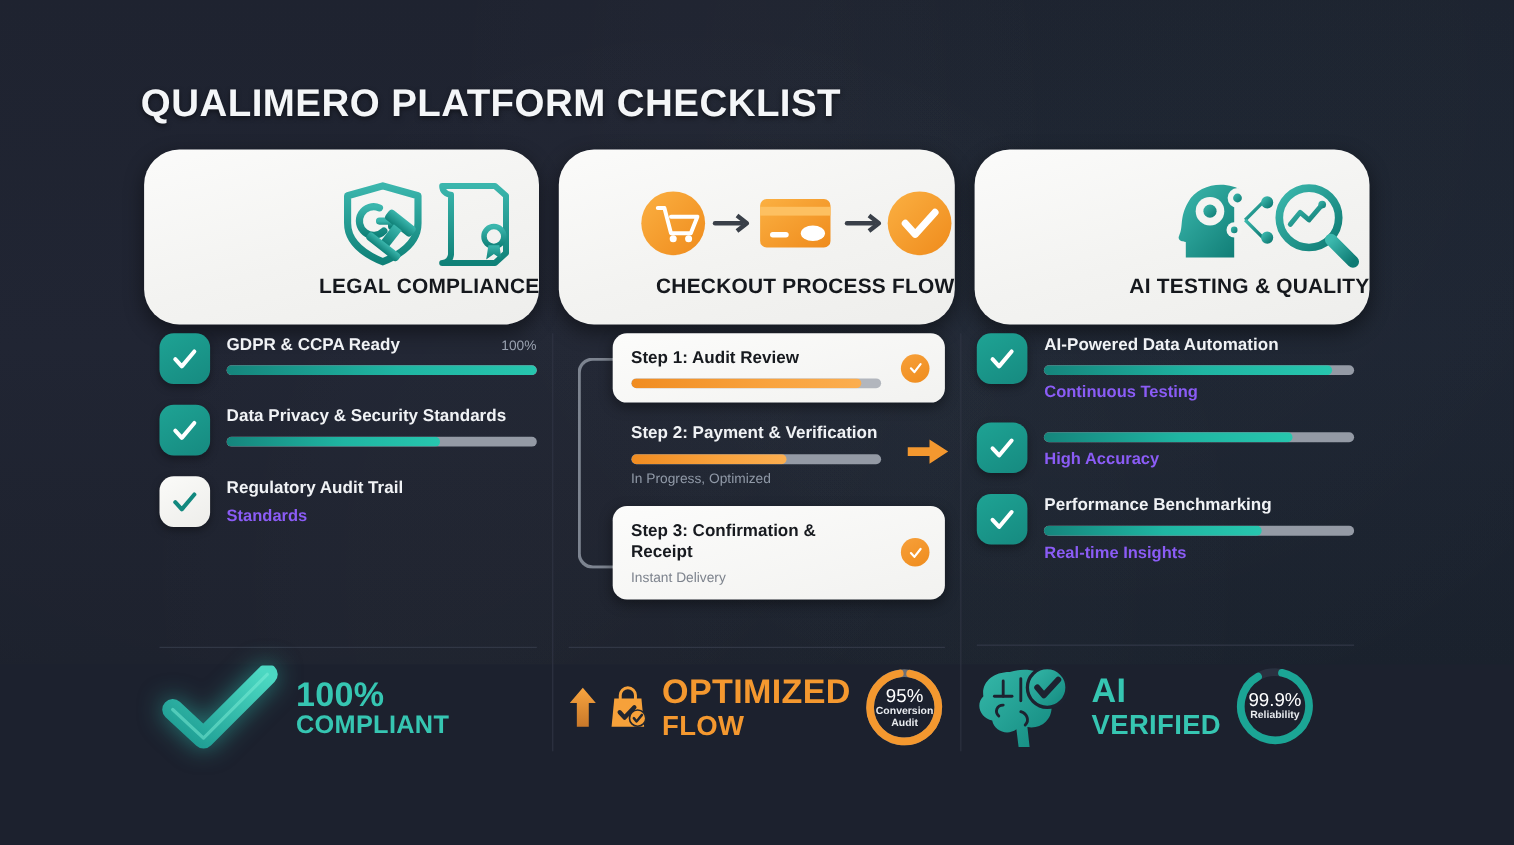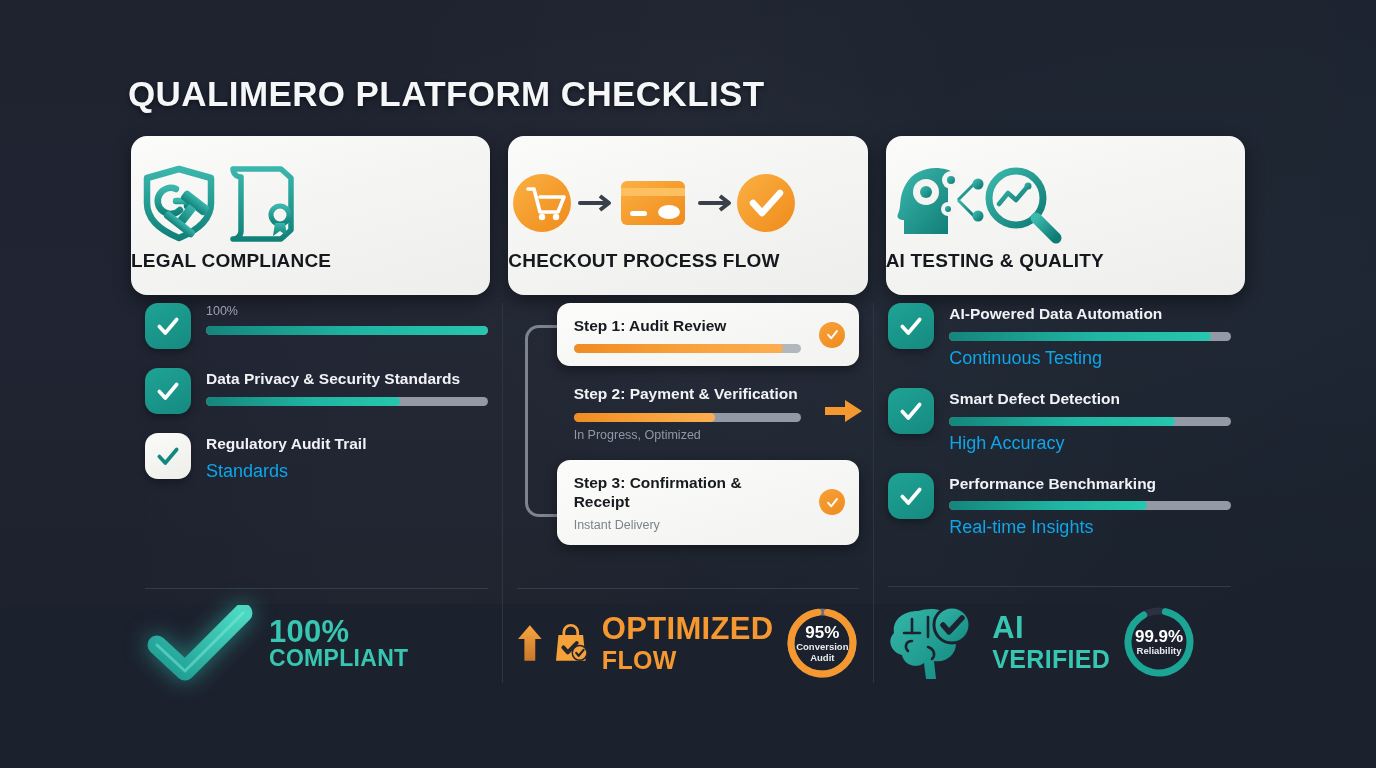--- a/index.html
+++ b/index.html
@@ -39,9 +39,9 @@
   .card {
     flex: 1;
     background: linear-gradient(165deg,#fbfbfa 0%,#f3f3f1 55%,#eeeeec 100%);
-    border-radius: 16px;
+    border-radius: 32px;
     box-shadow: 0 6px 18px rgba(0,0,0,.45);
-    display: flex; flex-direction: column; align-items: flex-start; justify-content: center;
+    display: flex; flex-direction: column; align-items: flex-end; justify-content: center;
     gap: 4px;
   }
   .card-icon { height: 86px; display:flex; align-items:center; justify-content:center; }

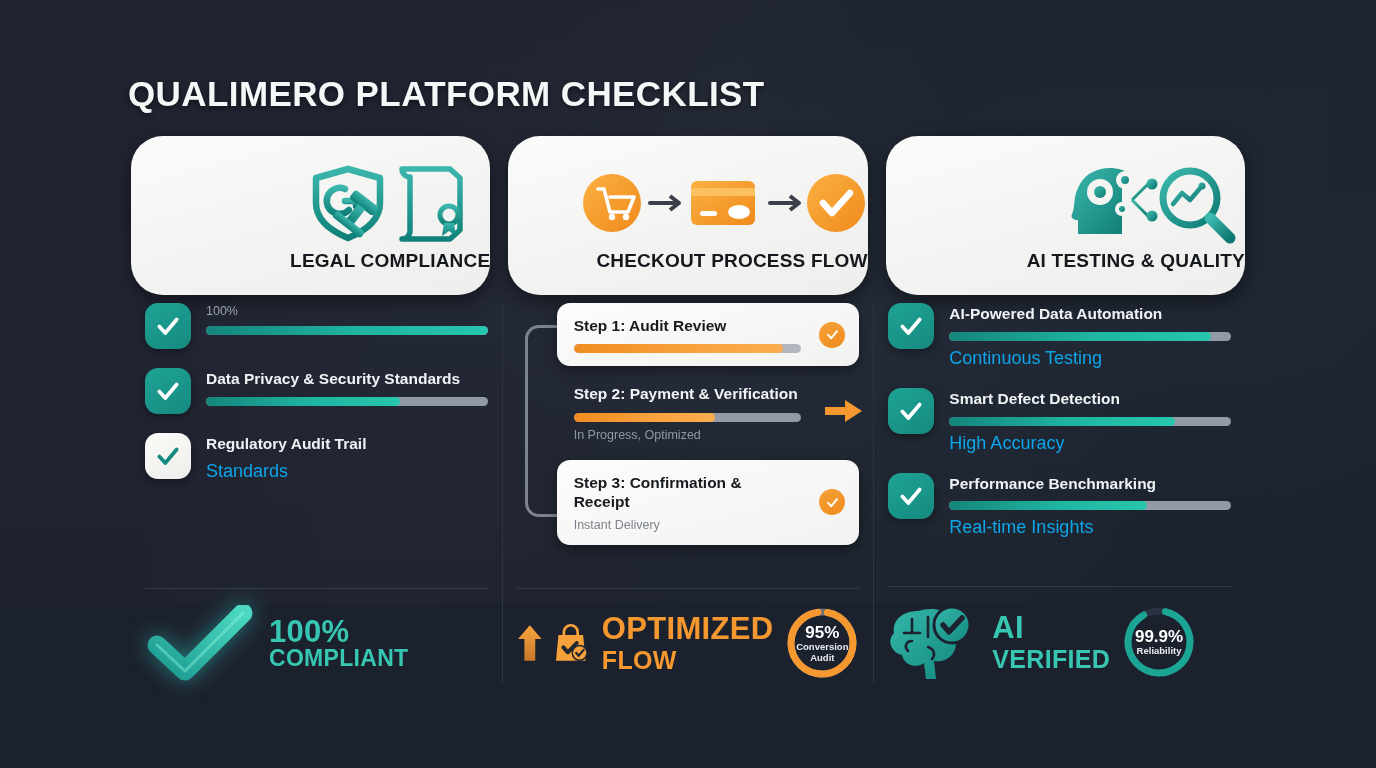--- a/index.html
+++ b/index.html
@@ -250,6 +250,7 @@
         </div>
         <div class="row-body">
           <div class="row-head">
+            <span class="row-title">GDPR &amp; CCPA Ready</span>
             <span class="row-pct">100%</span>
           </div>
           <div class="bar">

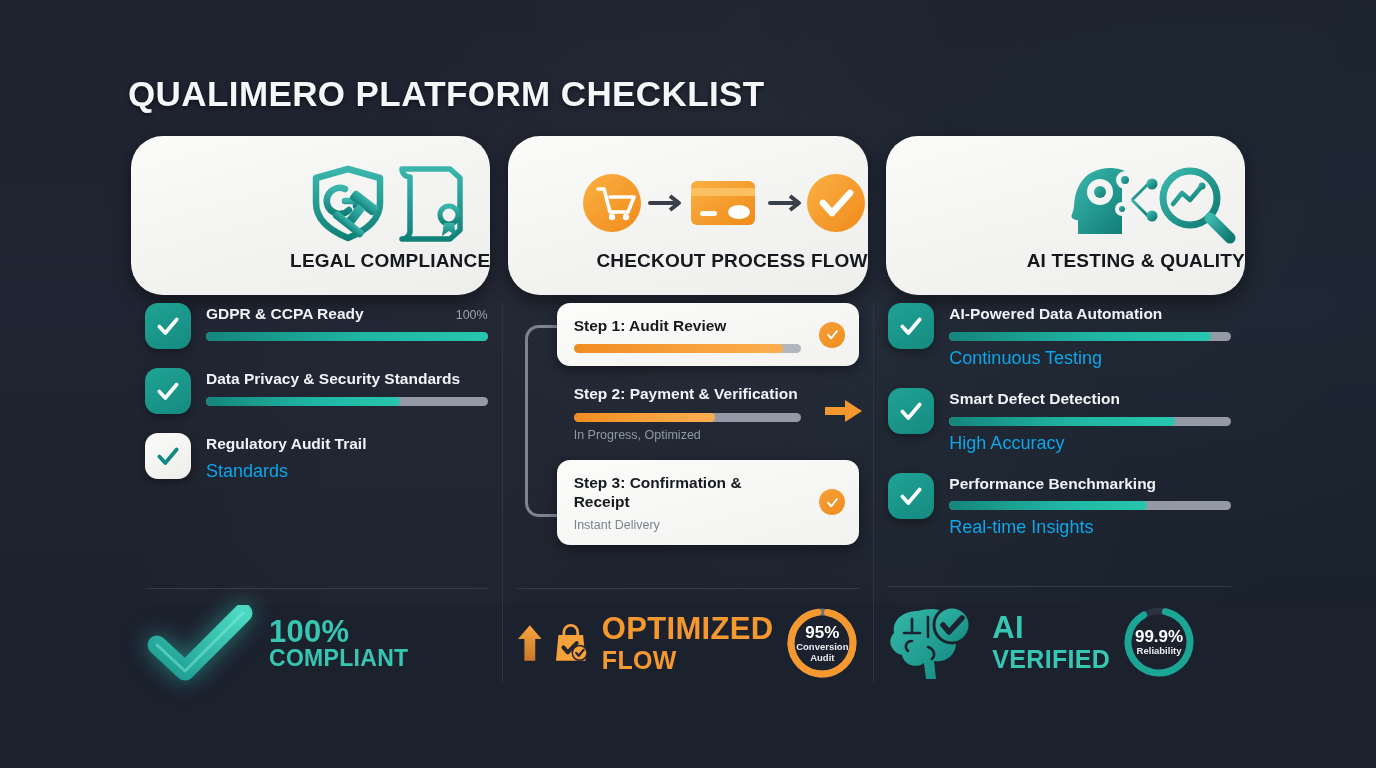--- a/index.html
+++ b/index.html
@@ -77,7 +77,7 @@
     background: linear-gradient(90deg,#15857c 0%,#1fb5a2 55%,#27c6ae 100%);
   }
   .bar.orange > i { background: linear-gradient(90deg,#f08c21 0%,#f9a33e 60%,#fbae50 100%); }
-  .row-sub { font-size: 18px; color: #0ea5e9; margin-top: 7px; }
+  .row-sub { font-size: 15px; color: #8b5cf6; margin-top: 7px; font-weight: bold; }
 
   
   .steps { position: relative; padding-left: 40px; }

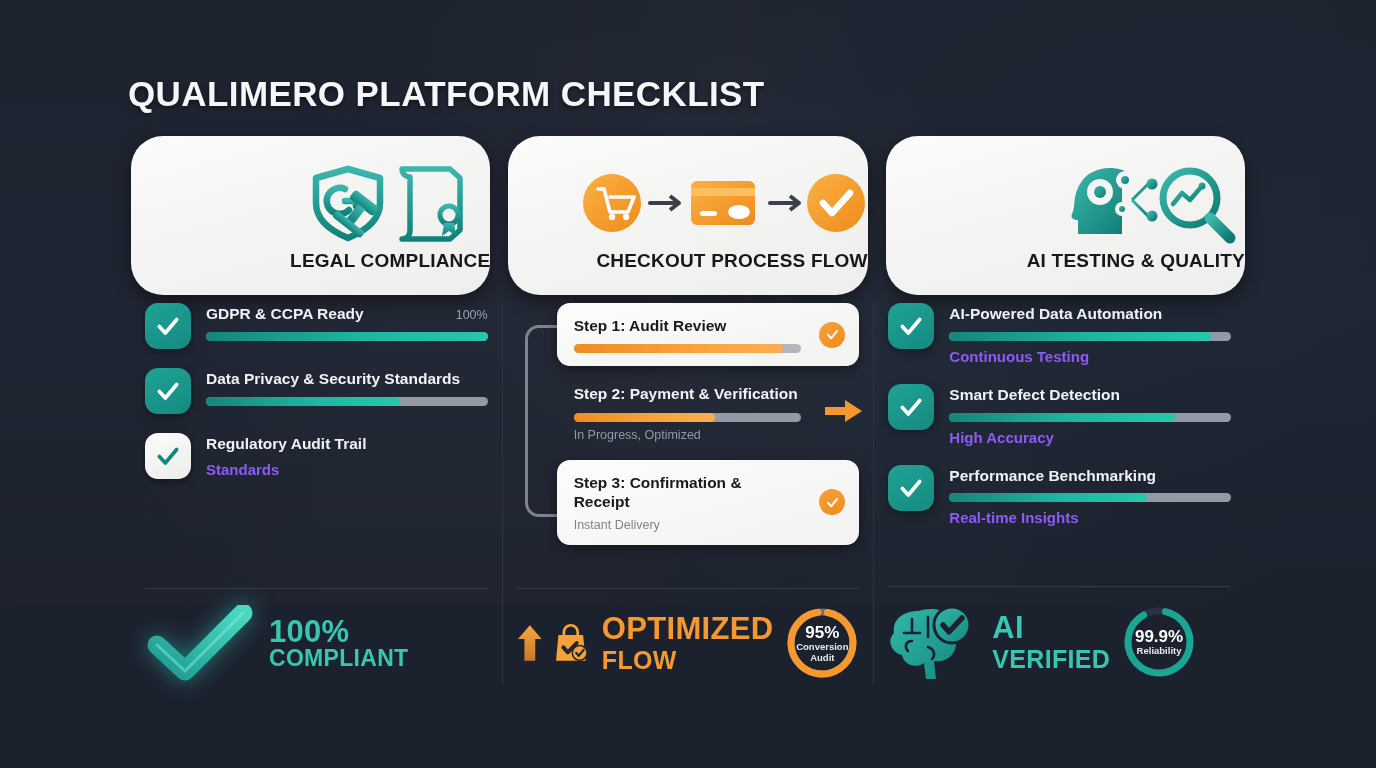--- a/index.html
+++ b/index.html
@@ -406,7 +406,6 @@
             </svg>
         </div>
         <div class="row-body">
-          <div class="row-title">Smart Defect Detection</div>
           <div class="bar">
               <i style="width:80%"></i>
             </div>

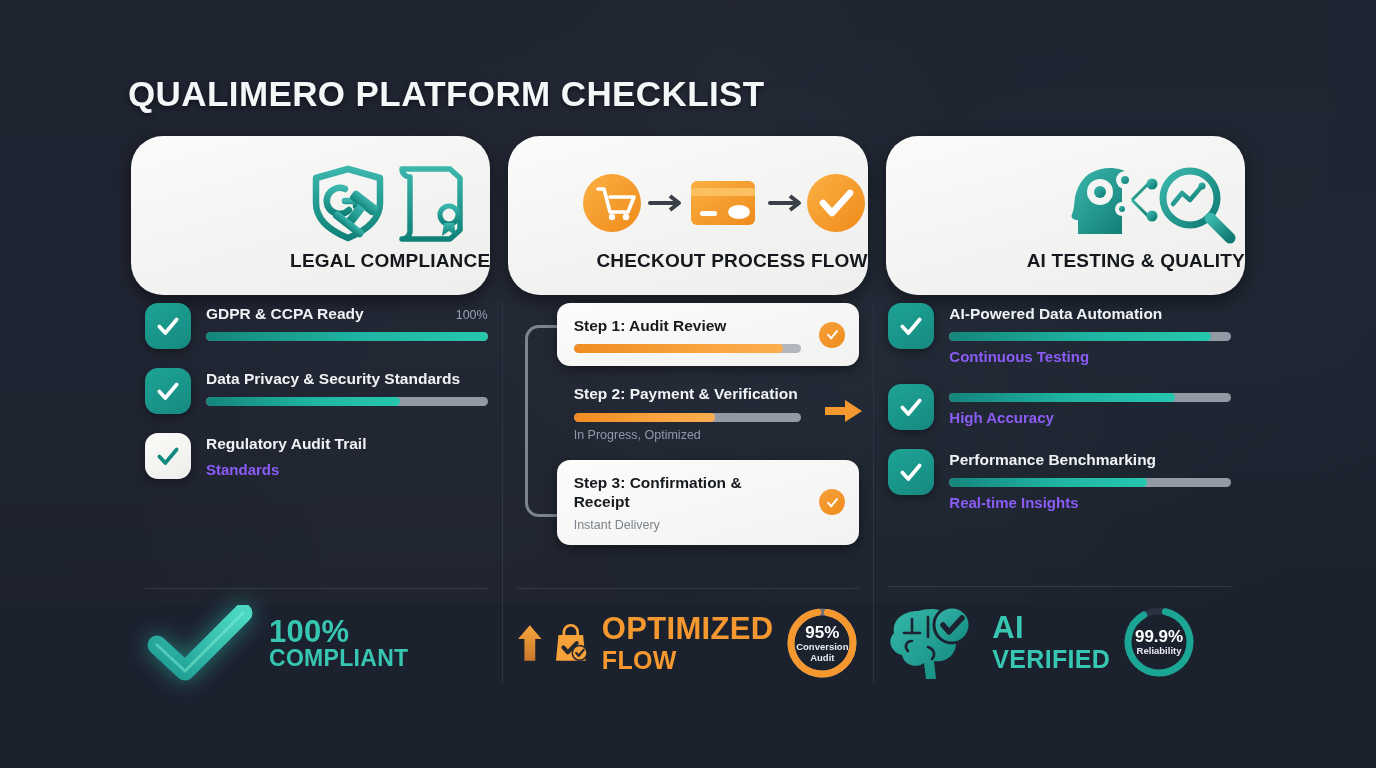--- a/index.html
+++ b/index.html
@@ -128,7 +128,7 @@
     display:flex; align-items:center; justify-content:center;
   }
   .ring-text { position: relative; text-align:center; line-height: 1.12; }
-  .ring-pct { font-size: 17px; font-weight: 700; color: #fff; }
+  .ring-pct { font-size: 17px; font-weight: 400; color: #fff; }
   .ring-lbl { font-size: 9.5px; font-weight: 700; color: #e8ebef; }
   .glow-check { filter: drop-shadow(0 0 11px rgba(45,205,185,.55)); }
 </style>

